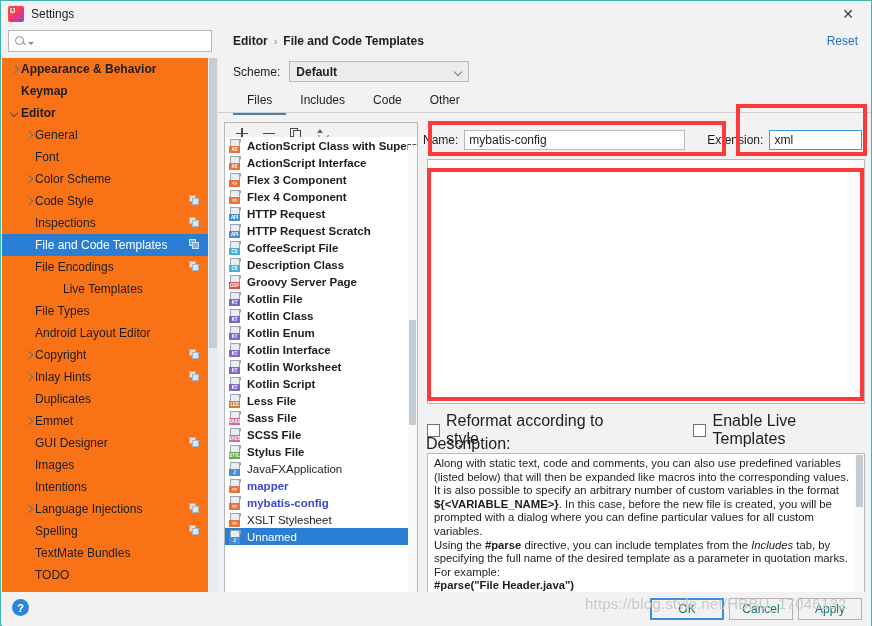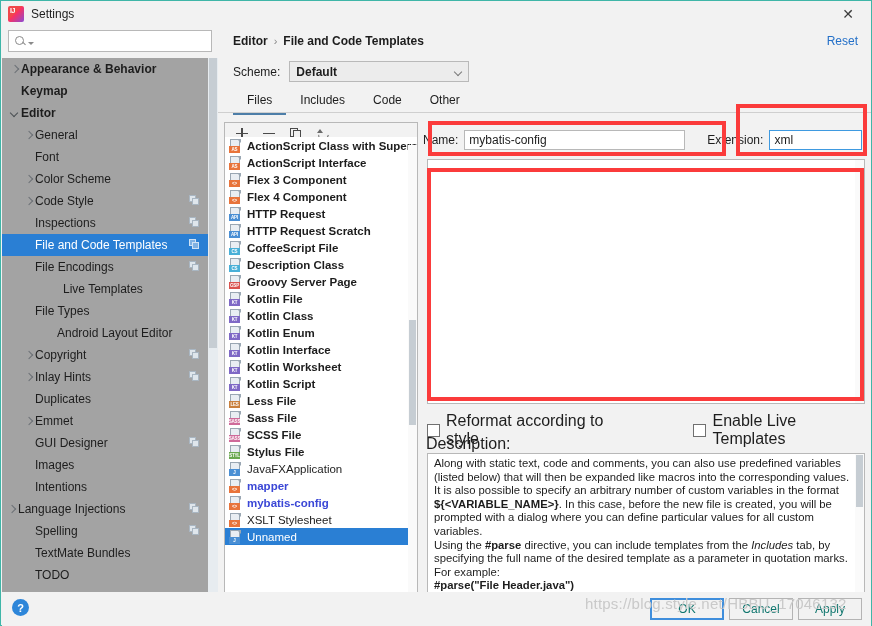--- a/index.html
+++ b/index.html
@@ -85,7 +85,7 @@
     position: relative;
     height: 534px;
     overflow: hidden;
-    background: #a3a3a3;
+    background: #f97316;
   }
   .tree-row {
     height: 22px; display: flex; align-items: center;

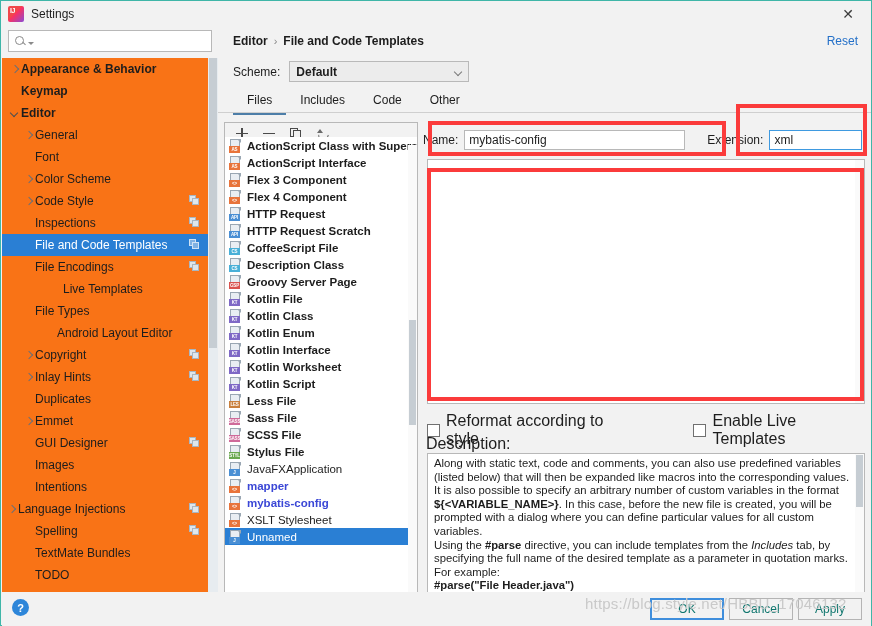--- a/index.html
+++ b/index.html
@@ -452,7 +452,7 @@
           <span class="tree-arrow"></span>
           <span class="tree-label">File Types</span>
         </div>
-        <div class="tree-row" style="padding-left: 20px; margin-left: 22px;">
+        <div class="tree-row" style="padding-left: 20px;">
           <span class="tree-arrow"></span>
           <span class="tree-label">Android Layout Editor</span>
         </div>

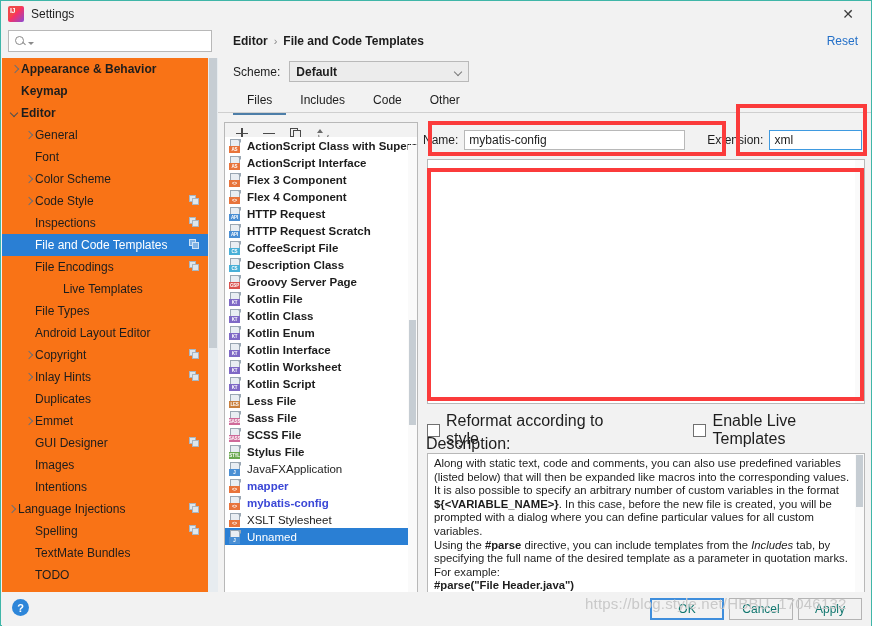--- a/index.html
+++ b/index.html
@@ -496,7 +496,7 @@
           <span class="tree-arrow"></span>
           <span class="tree-label">Intentions</span>
         </div>
-        <div class="tree-row" style="padding-left: 3px;">
+        <div class="tree-row" style="padding-left: 20px;">
           <span class="tree-arrow collapsed"></span>
           <span class="tree-label">Language Injections</span>
           <span class="copy-badge">

